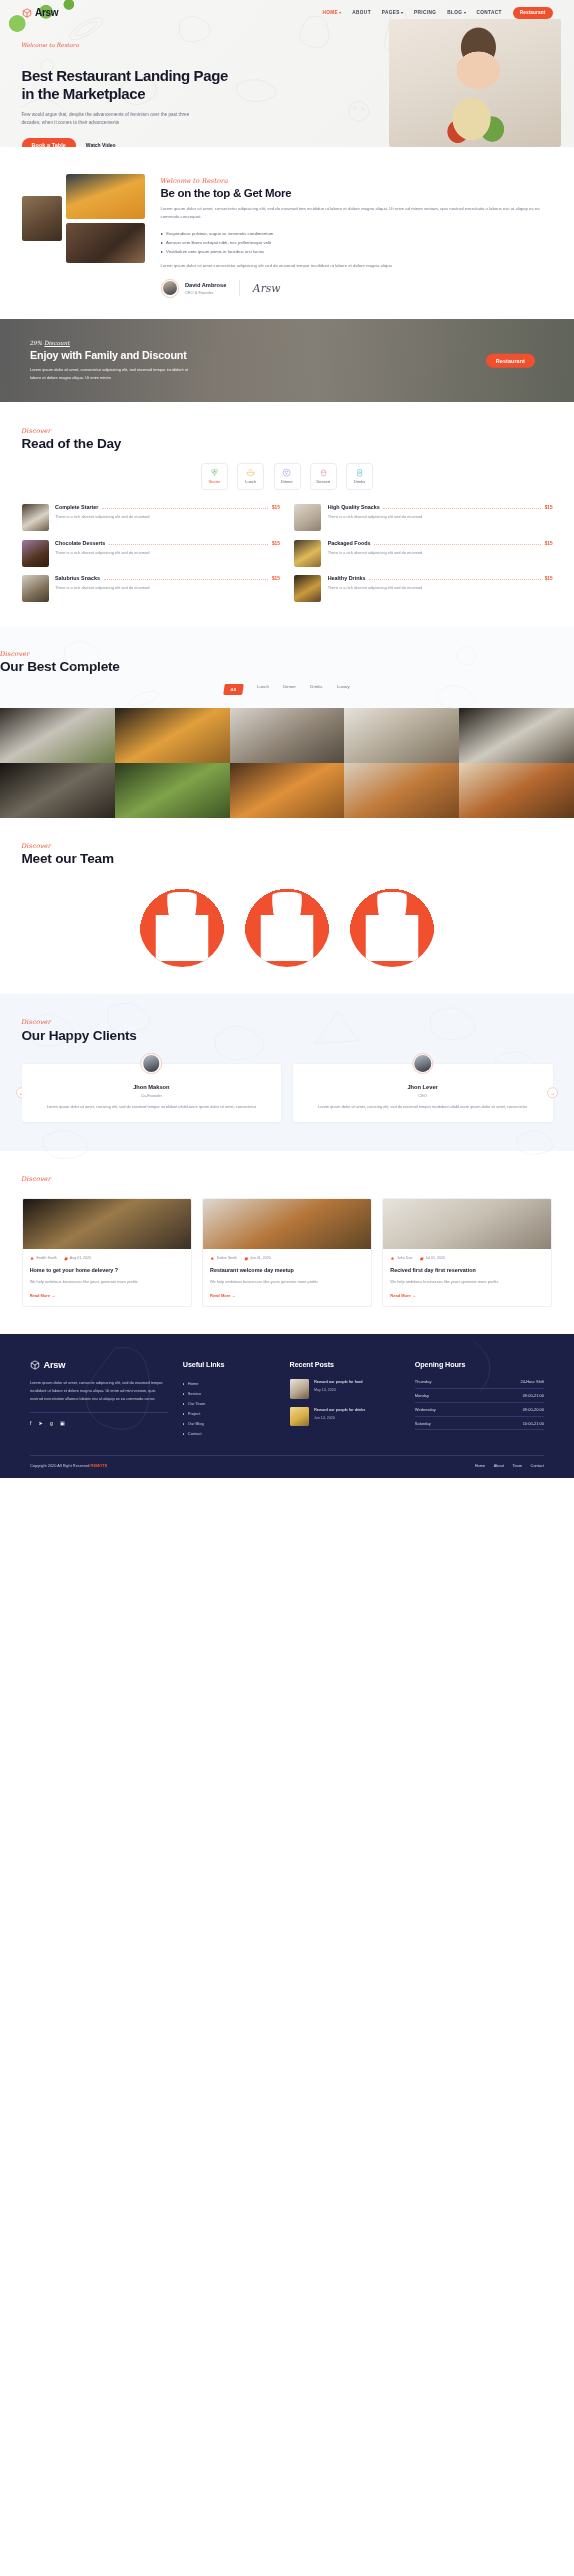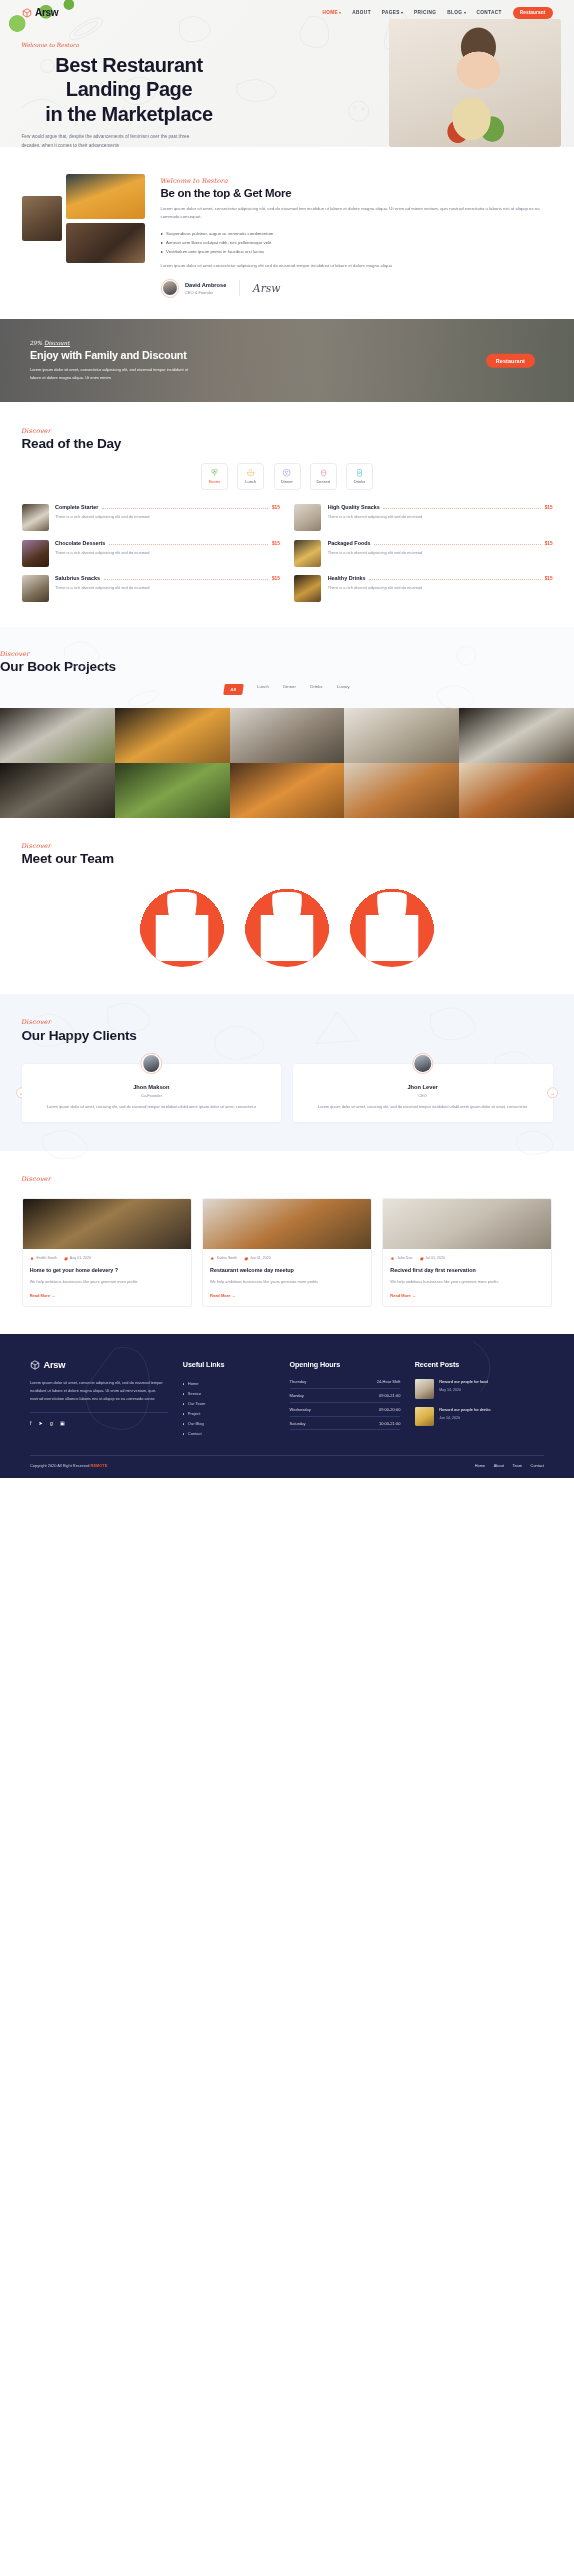--- a/index.html
+++ b/index.html
@@ -69,8 +69,8 @@
   .hero-copy { width:215px; padding-top:7.2px; }
   .hero-kicker { font-family:"DejaVu Serif",serif; font-style:italic; color:#f0553a; font-size:5.7px; }
   .hero-title {
-    font-size:20px; font-weight:700; line-height:1.22; color:#17192b;
-    letter-spacing:-0.4px; margin-top:5px;text-align:center;
+    font-size:15px; font-weight:700; line-height:1.22; color:#17192b;
+    letter-spacing:-0.4px; margin-top:19px;
   }
   .hero-text {
     font-size:4.7px; line-height:1.85; color:#6d7080; margin-top:7.2px; width:179px;

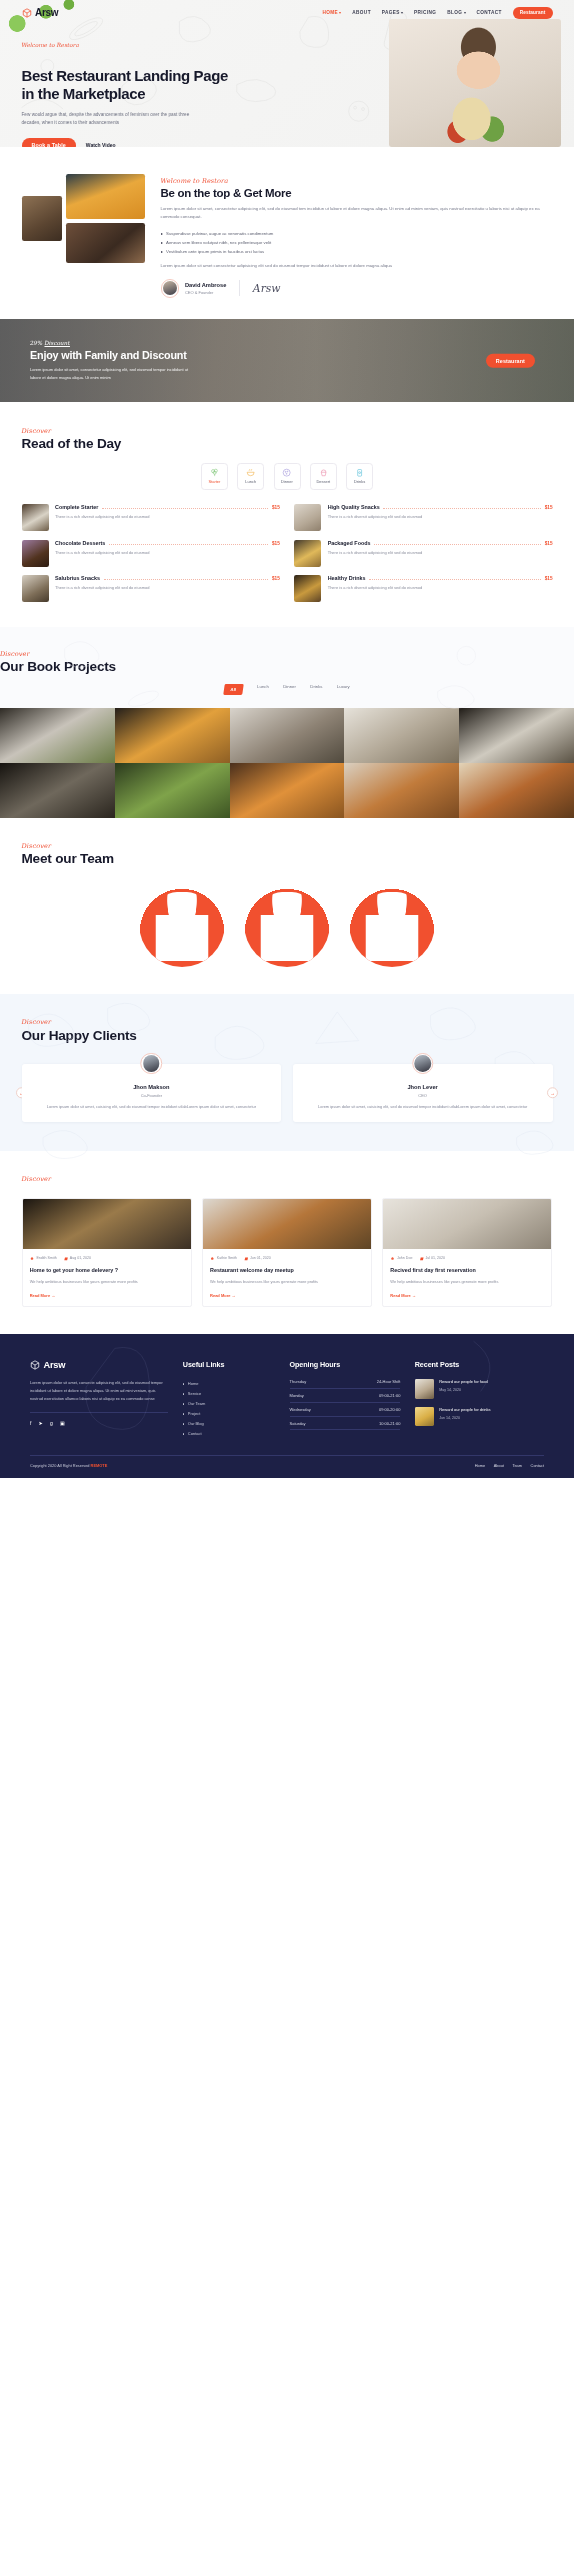--- a/index.html
+++ b/index.html
@@ -511,7 +511,7 @@
     </svg>
     <div class="sec-head">
       <div class="script-label">Discover</div>
-      <h2>Our Book Projects</h2>
+      <h2>Our Best Complete</h2>
     </div>
     <div class="proj-filters">
       <span class="proj-filter active">All</span>

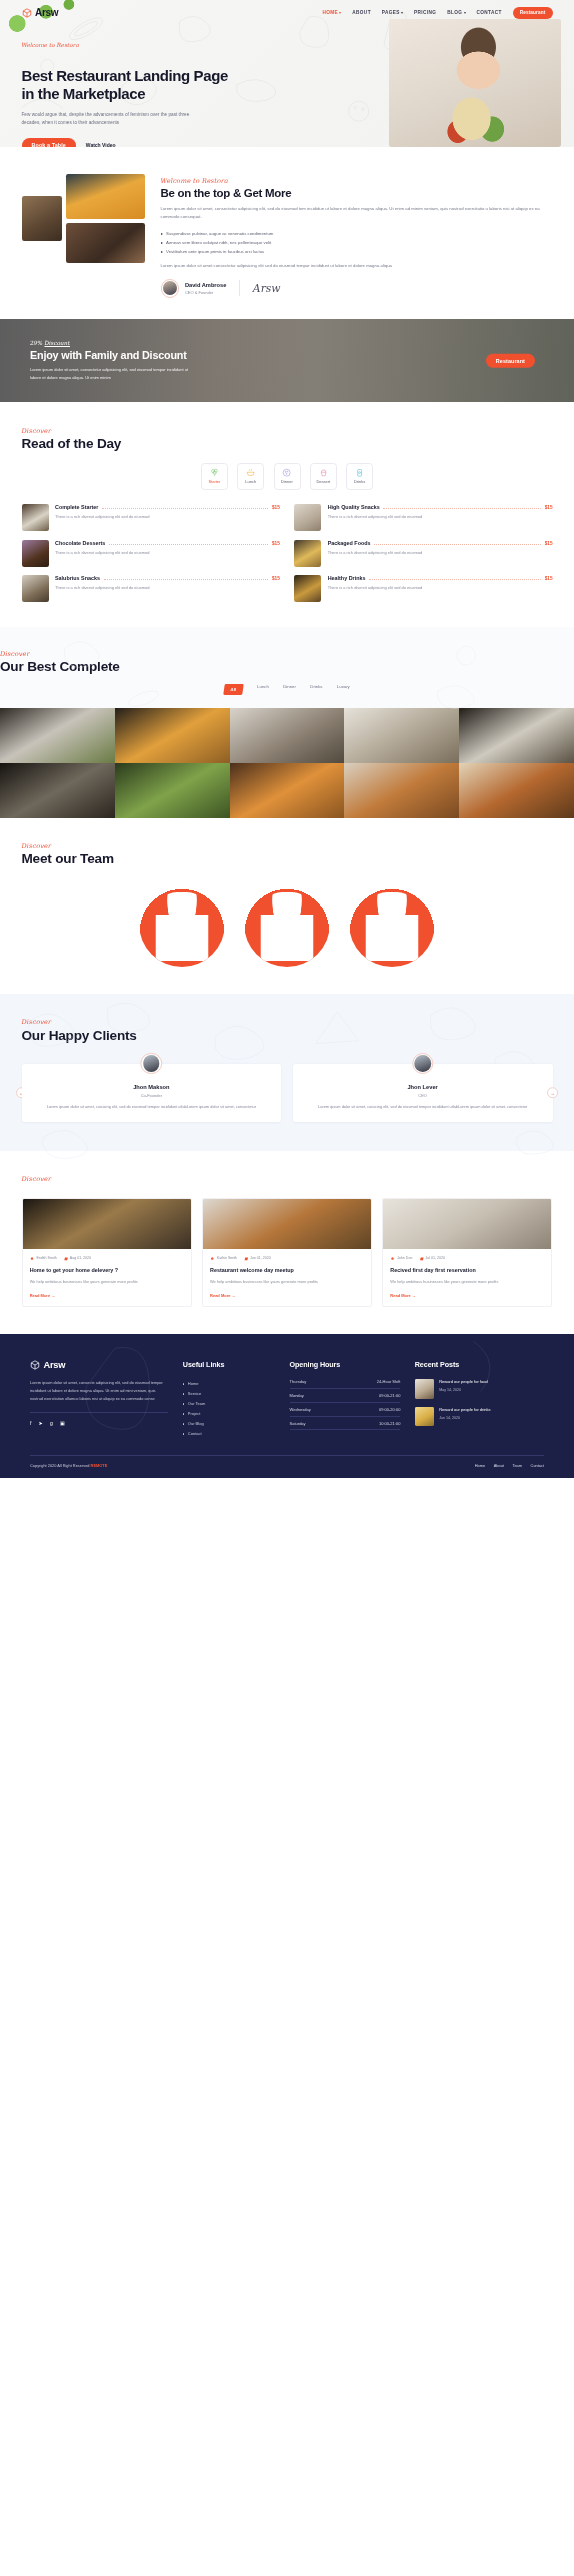--- a/index.html
+++ b/index.html
@@ -720,28 +720,6 @@
       </div>
 
       <div>
-        <div class="f-title">Opening Hours</div>
-        <div class="f-hours">
-          <div class="f-hour">
-              <span>Thursday</span>
-              <span>24-Hour Shift</span>
-            </div>
-          <div class="f-hour">
-              <span>Monday</span>
-              <span>09:00-21:00</span>
-            </div>
-          <div class="f-hour">
-              <span>Wednesday</span>
-              <span>09:00-20:00</span>
-            </div>
-          <div class="f-hour">
-              <span>Saturday</span>
-              <span>10:00-21:00</span>
-            </div>
-        </div>
-      </div>
-
-      <div>
         <div class="f-title">Recent Posts</div>
         <div class="f-posts">
           <div class="f-post">
@@ -760,6 +738,28 @@
           </div>
         </div>
       </div>
+
+      <div>
+        <div class="f-title">Opening Hours</div>
+        <div class="f-hours">
+          <div class="f-hour">
+              <span>Thursday</span>
+              <span>24-Hour Shift</span>
+            </div>
+          <div class="f-hour">
+              <span>Monday</span>
+              <span>09:00-21:00</span>
+            </div>
+          <div class="f-hour">
+              <span>Wednesday</span>
+              <span>09:00-20:00</span>
+            </div>
+          <div class="f-hour">
+              <span>Saturday</span>
+              <span>10:00-21:00</span>
+            </div>
+        </div>
+      </div>
     </div>
 
     <div class="f-bottom-rule"></div>

